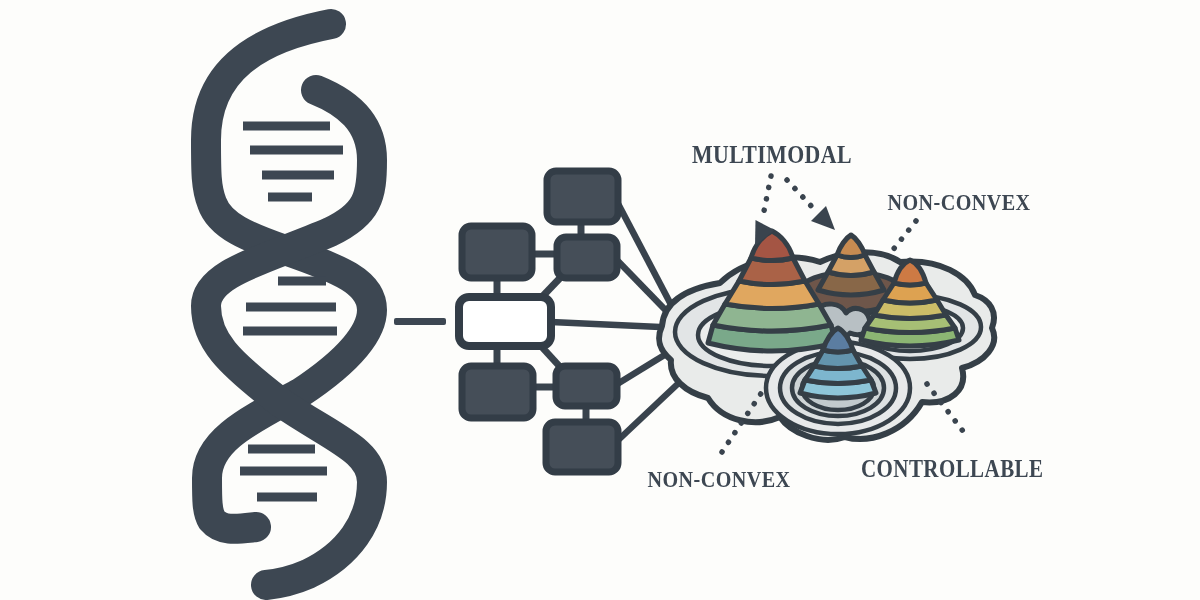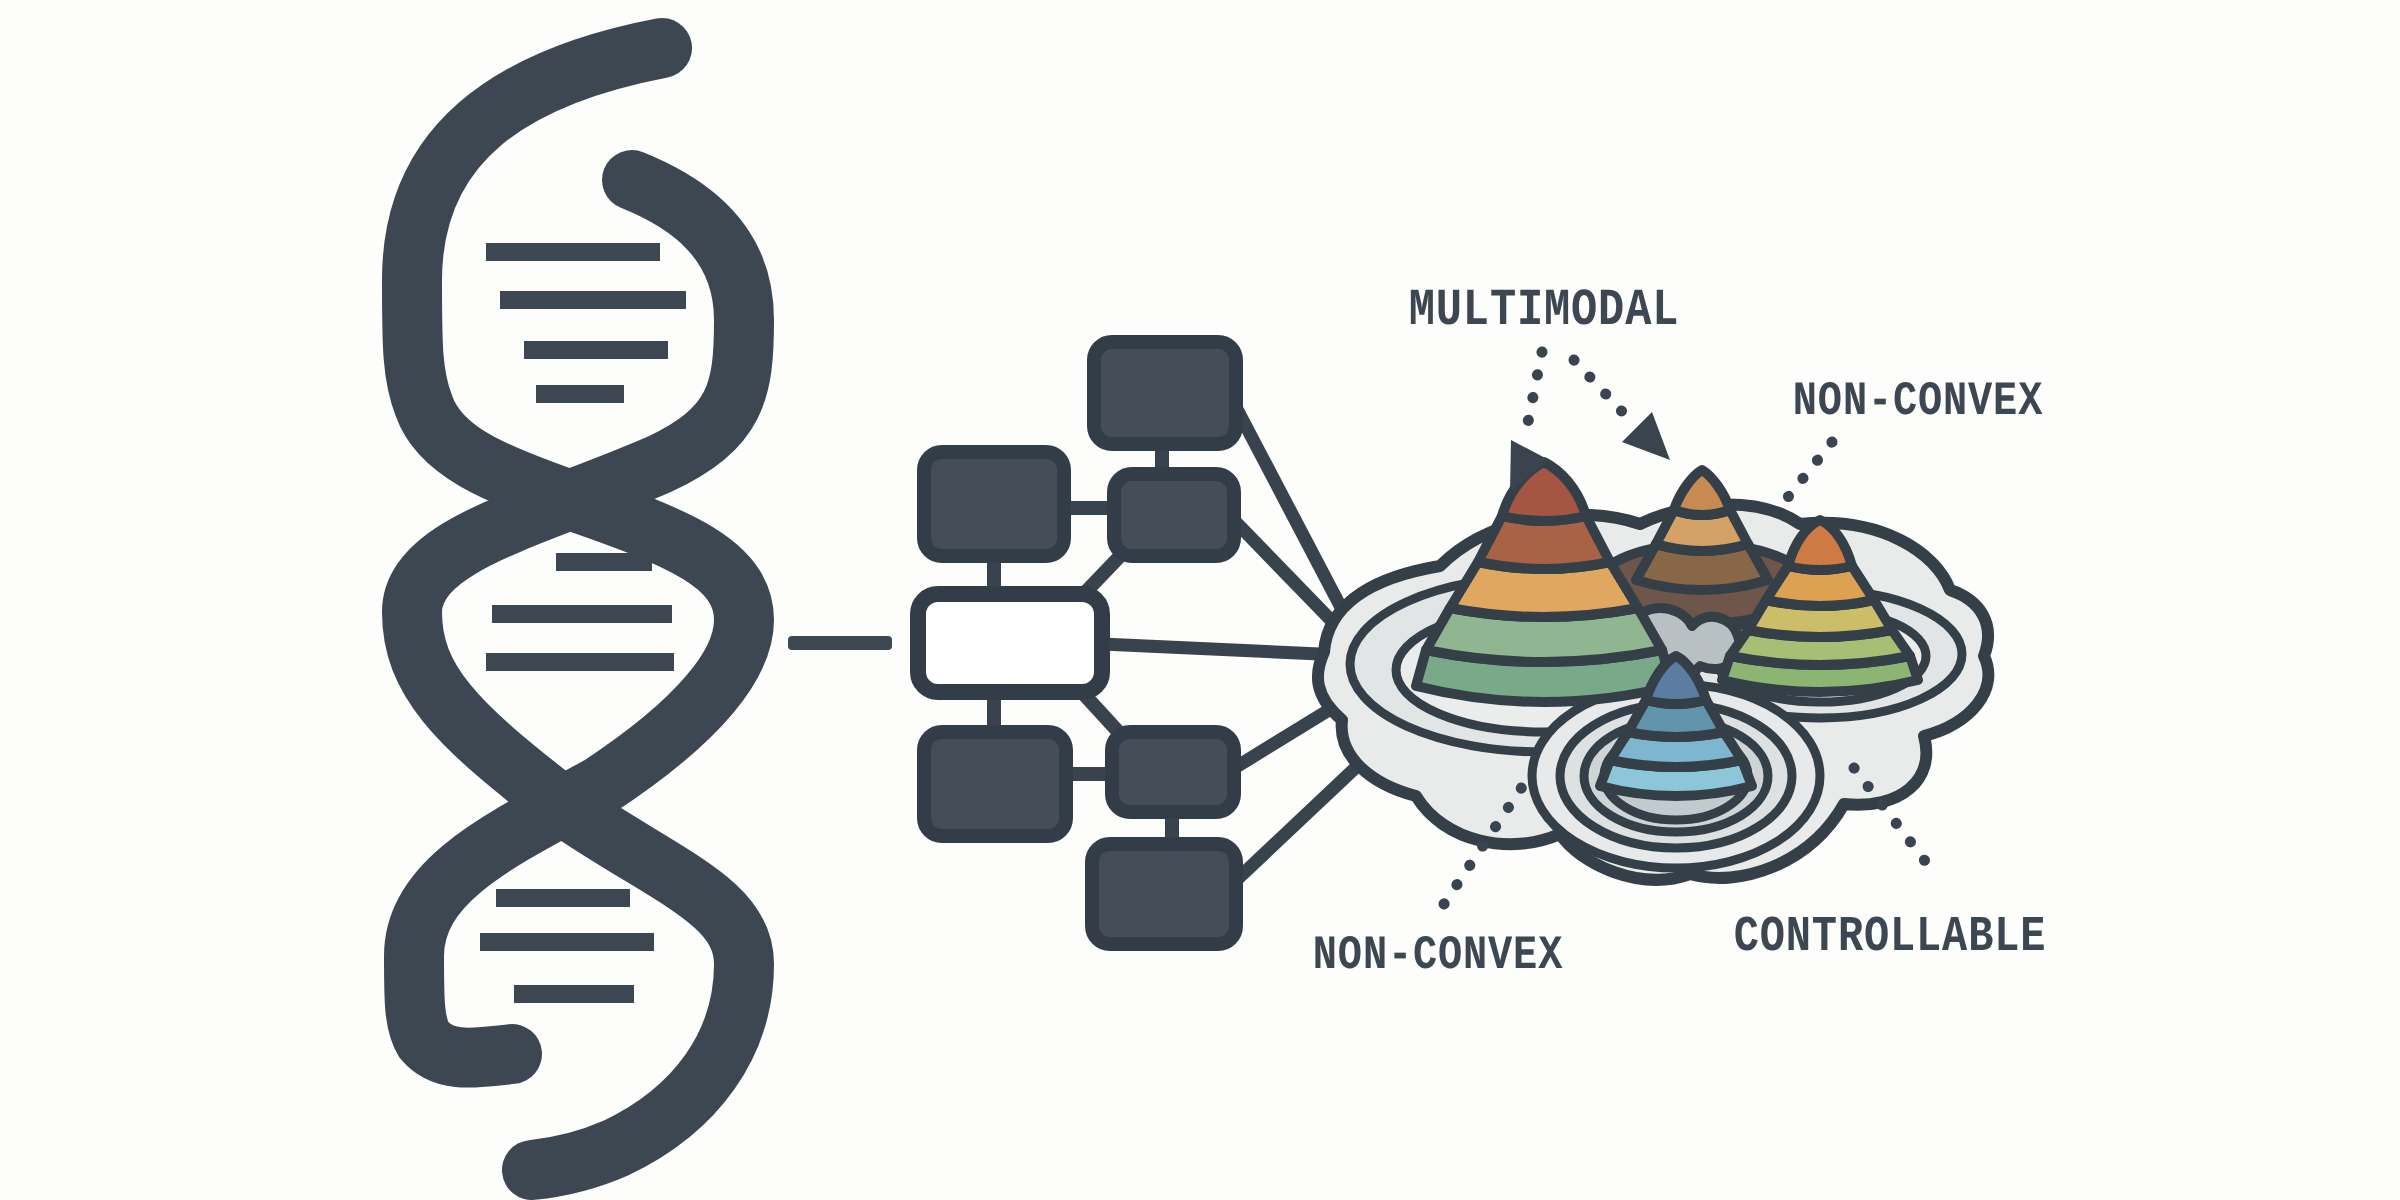--- a/index.html
+++ b/index.html
@@ -4,7 +4,7 @@
 <style>
   html,body{margin:0;padding:0;background:#ffffff;}
   .canvas{position:relative;width:1200px;height:600px;background:#fdfdfb;overflow:hidden;
-          font-family:Liberation Mono, monospace;}
+          font-family:Liberation Serif, serif;}
   .canvas svg{position:absolute;left:0;top:0;}
   .label{position:absolute;font-weight:700;color:#3d4752;text-align:center;white-space:nowrap;
          transform:scaleX(0.84);transform-origin:center;letter-spacing:0.5px;line-height:1;}

